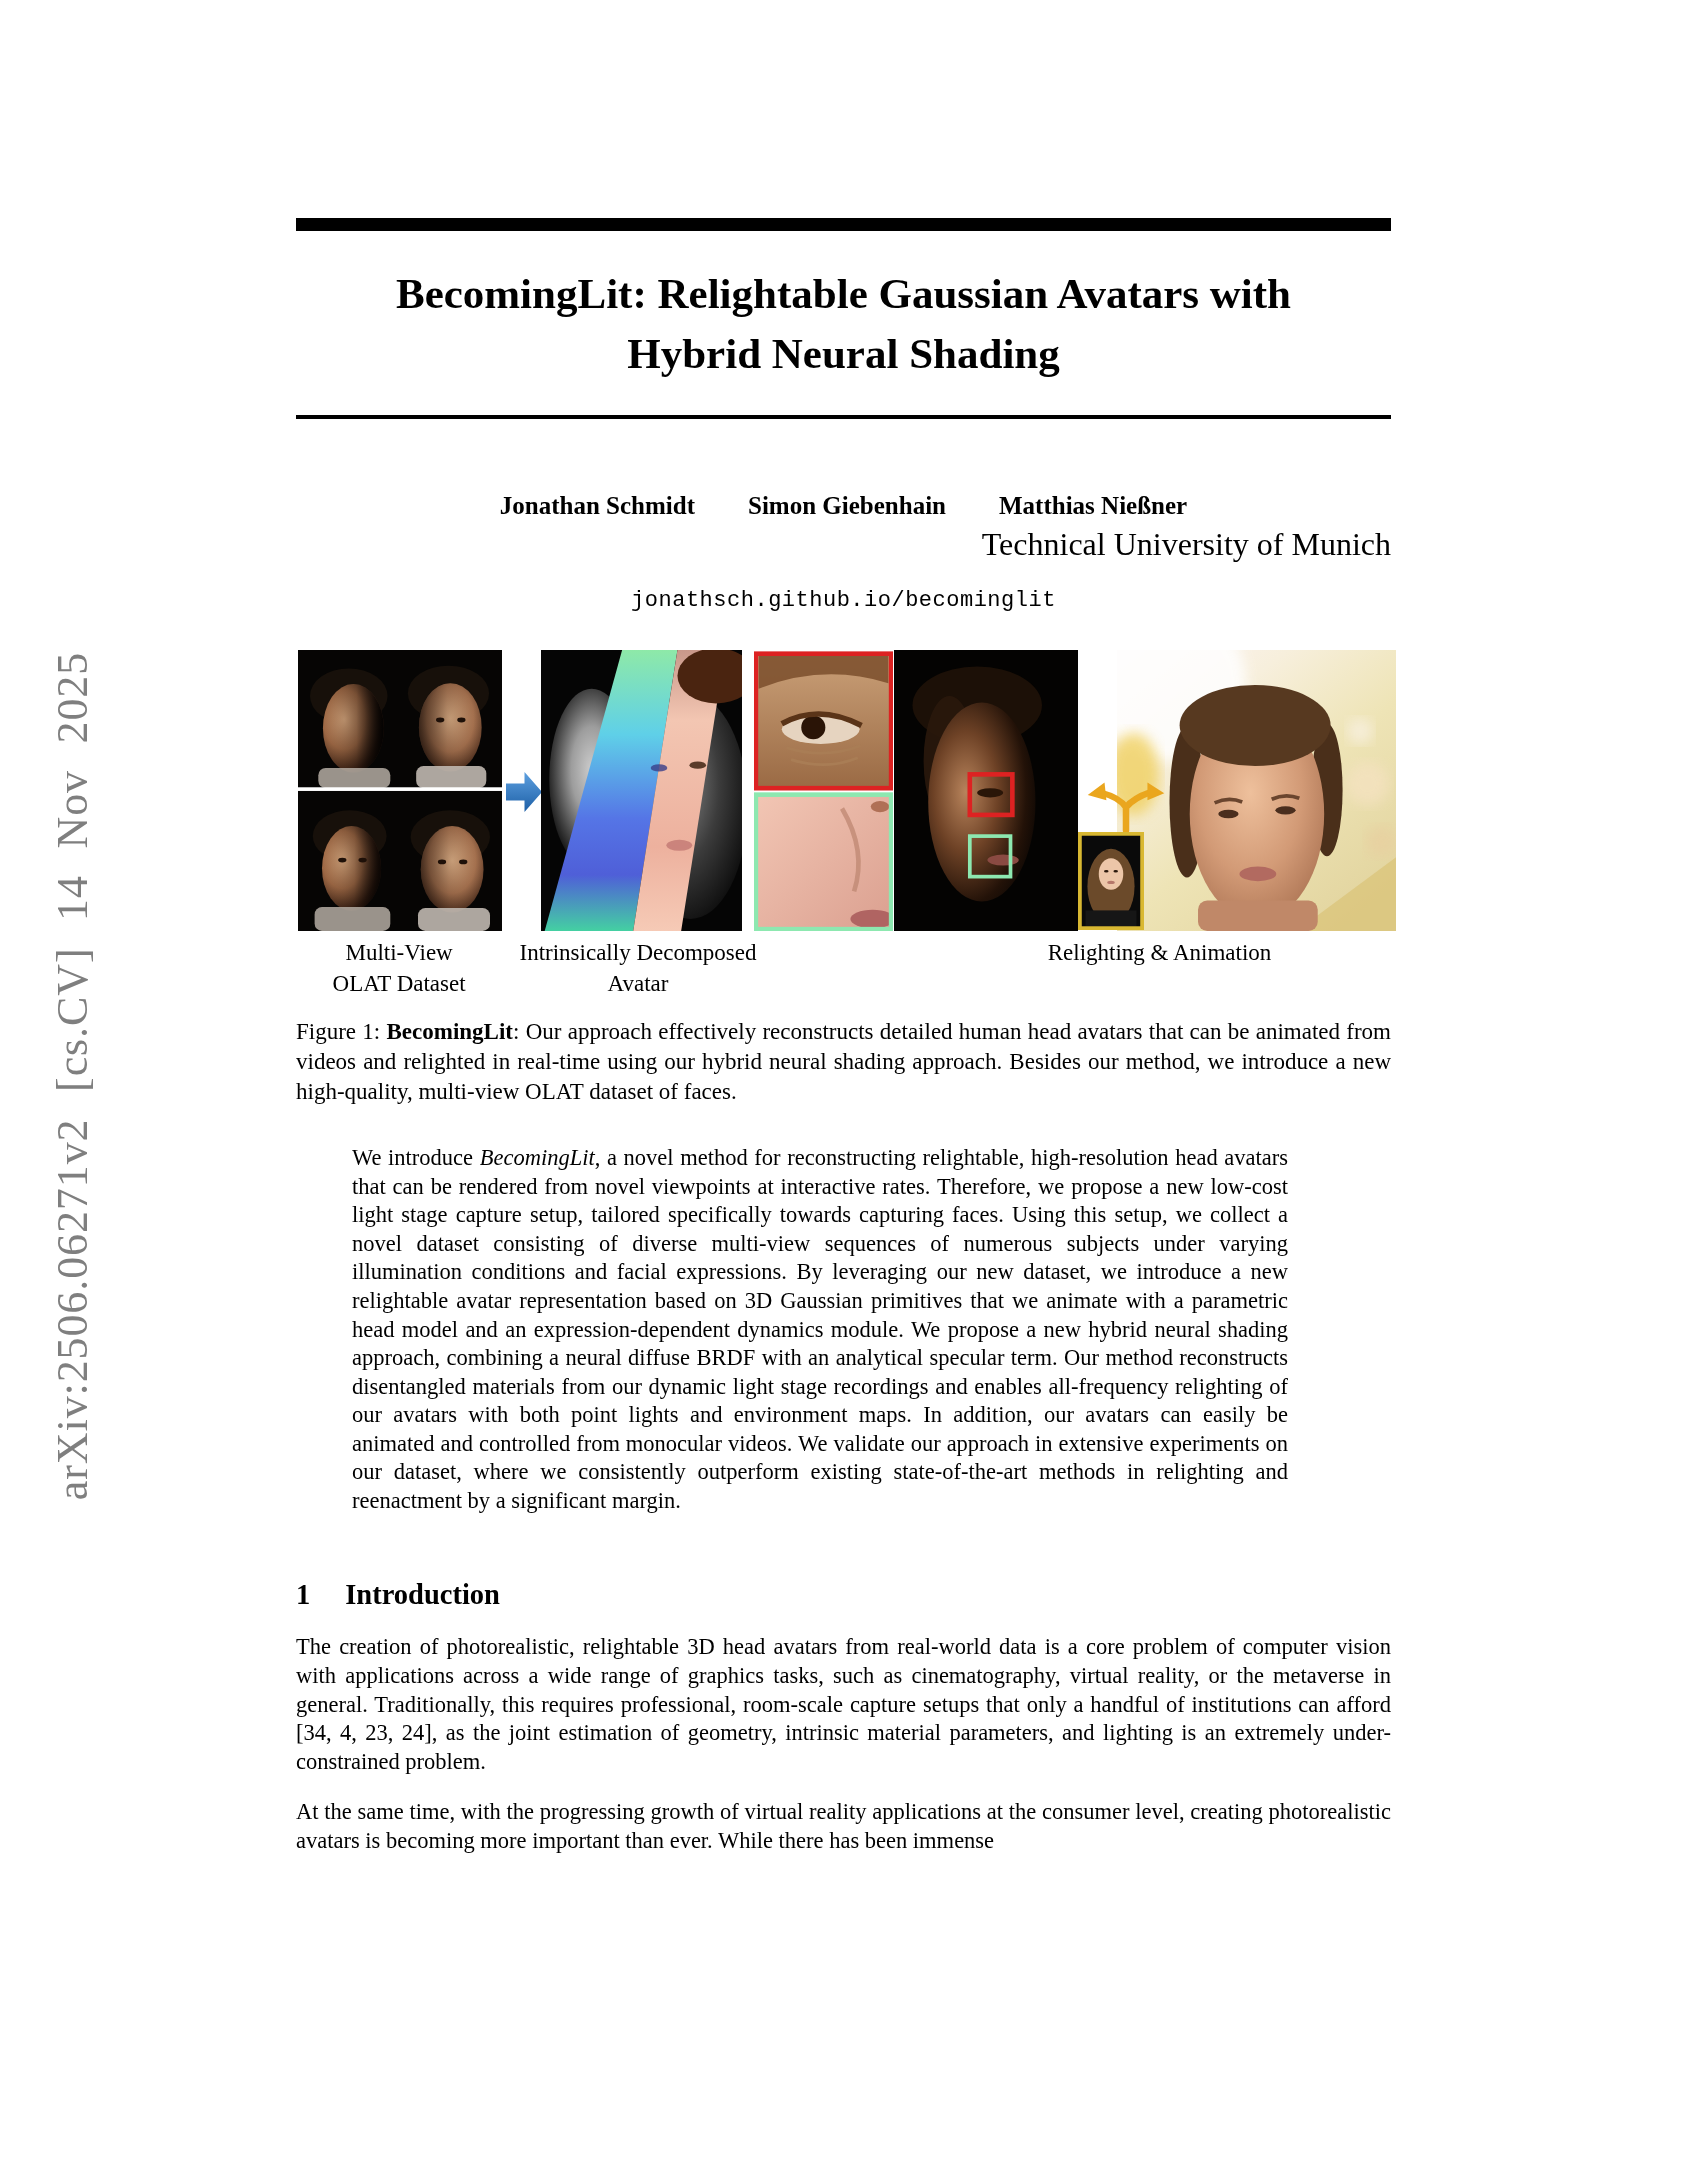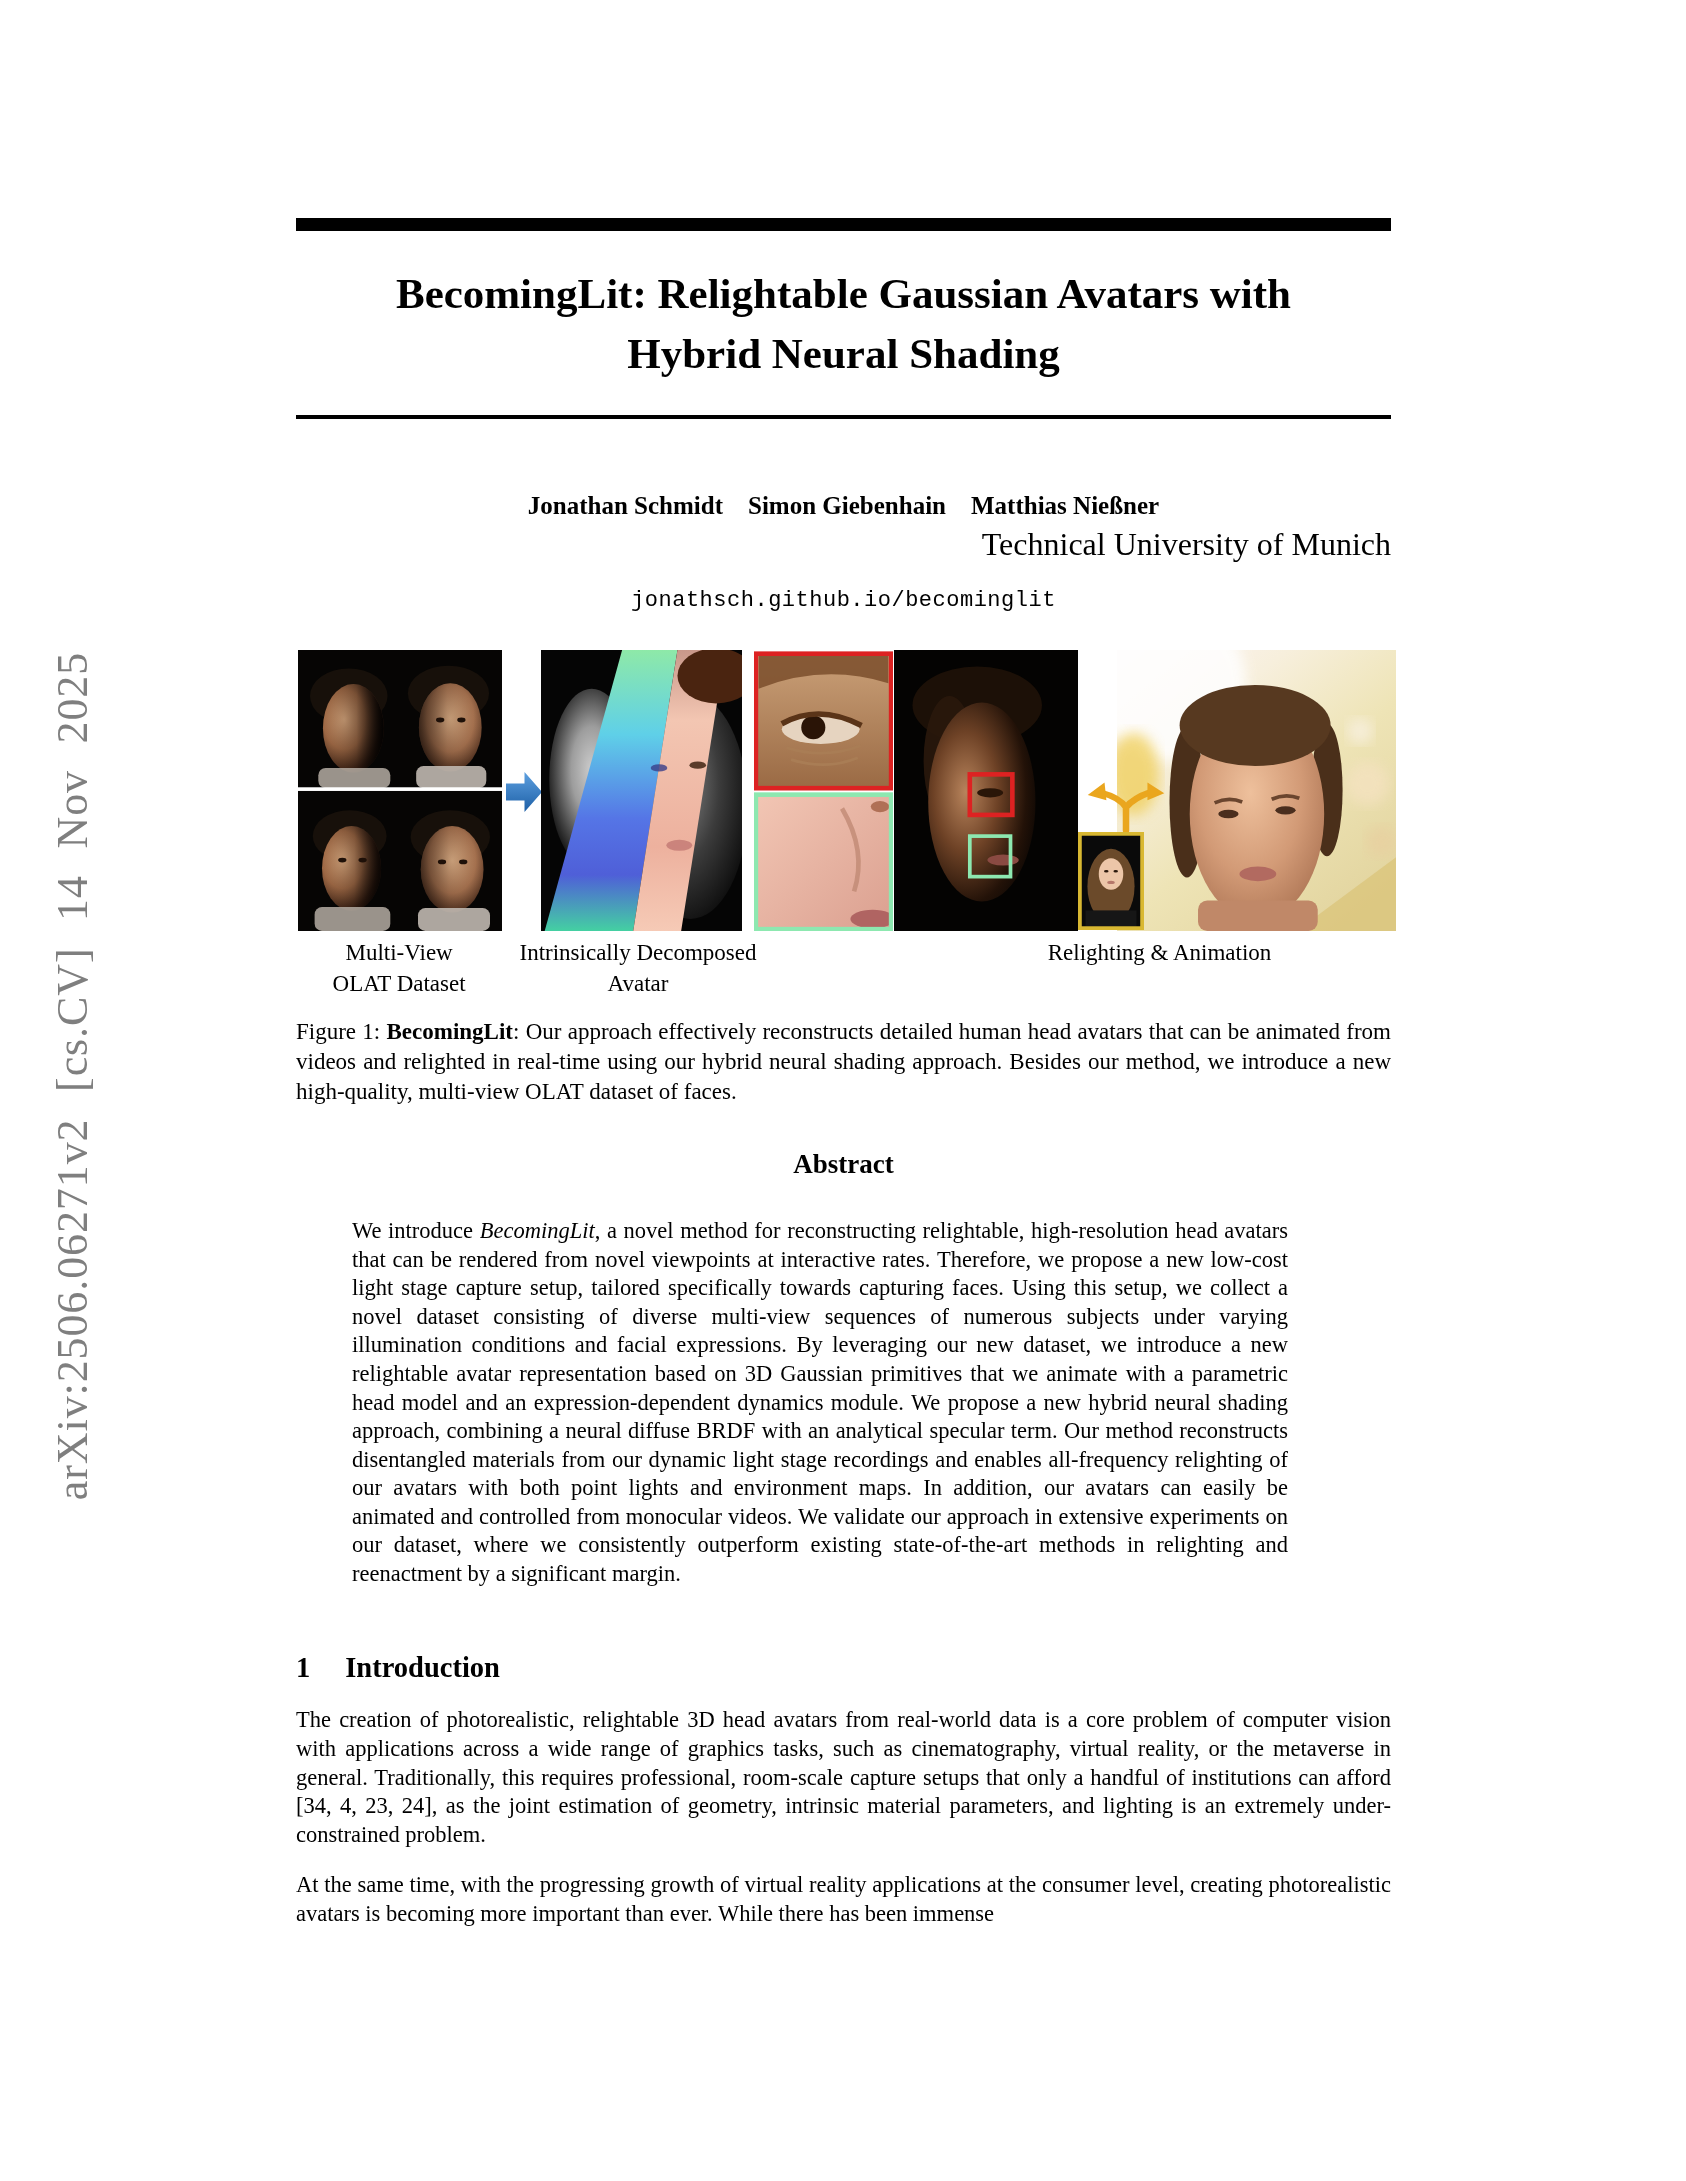--- a/index.html
+++ b/index.html
@@ -35,7 +35,7 @@
   }
   .authors{
     margin-top:73px;
-    display:flex;justify-content:center;gap:25px;
+    display:flex;justify-content:center;gap:53px;
     font-size:25px;font-weight:bold;
   }
   .affiliation{margin-top:6.4px;text-align:right;font-size:32px;}

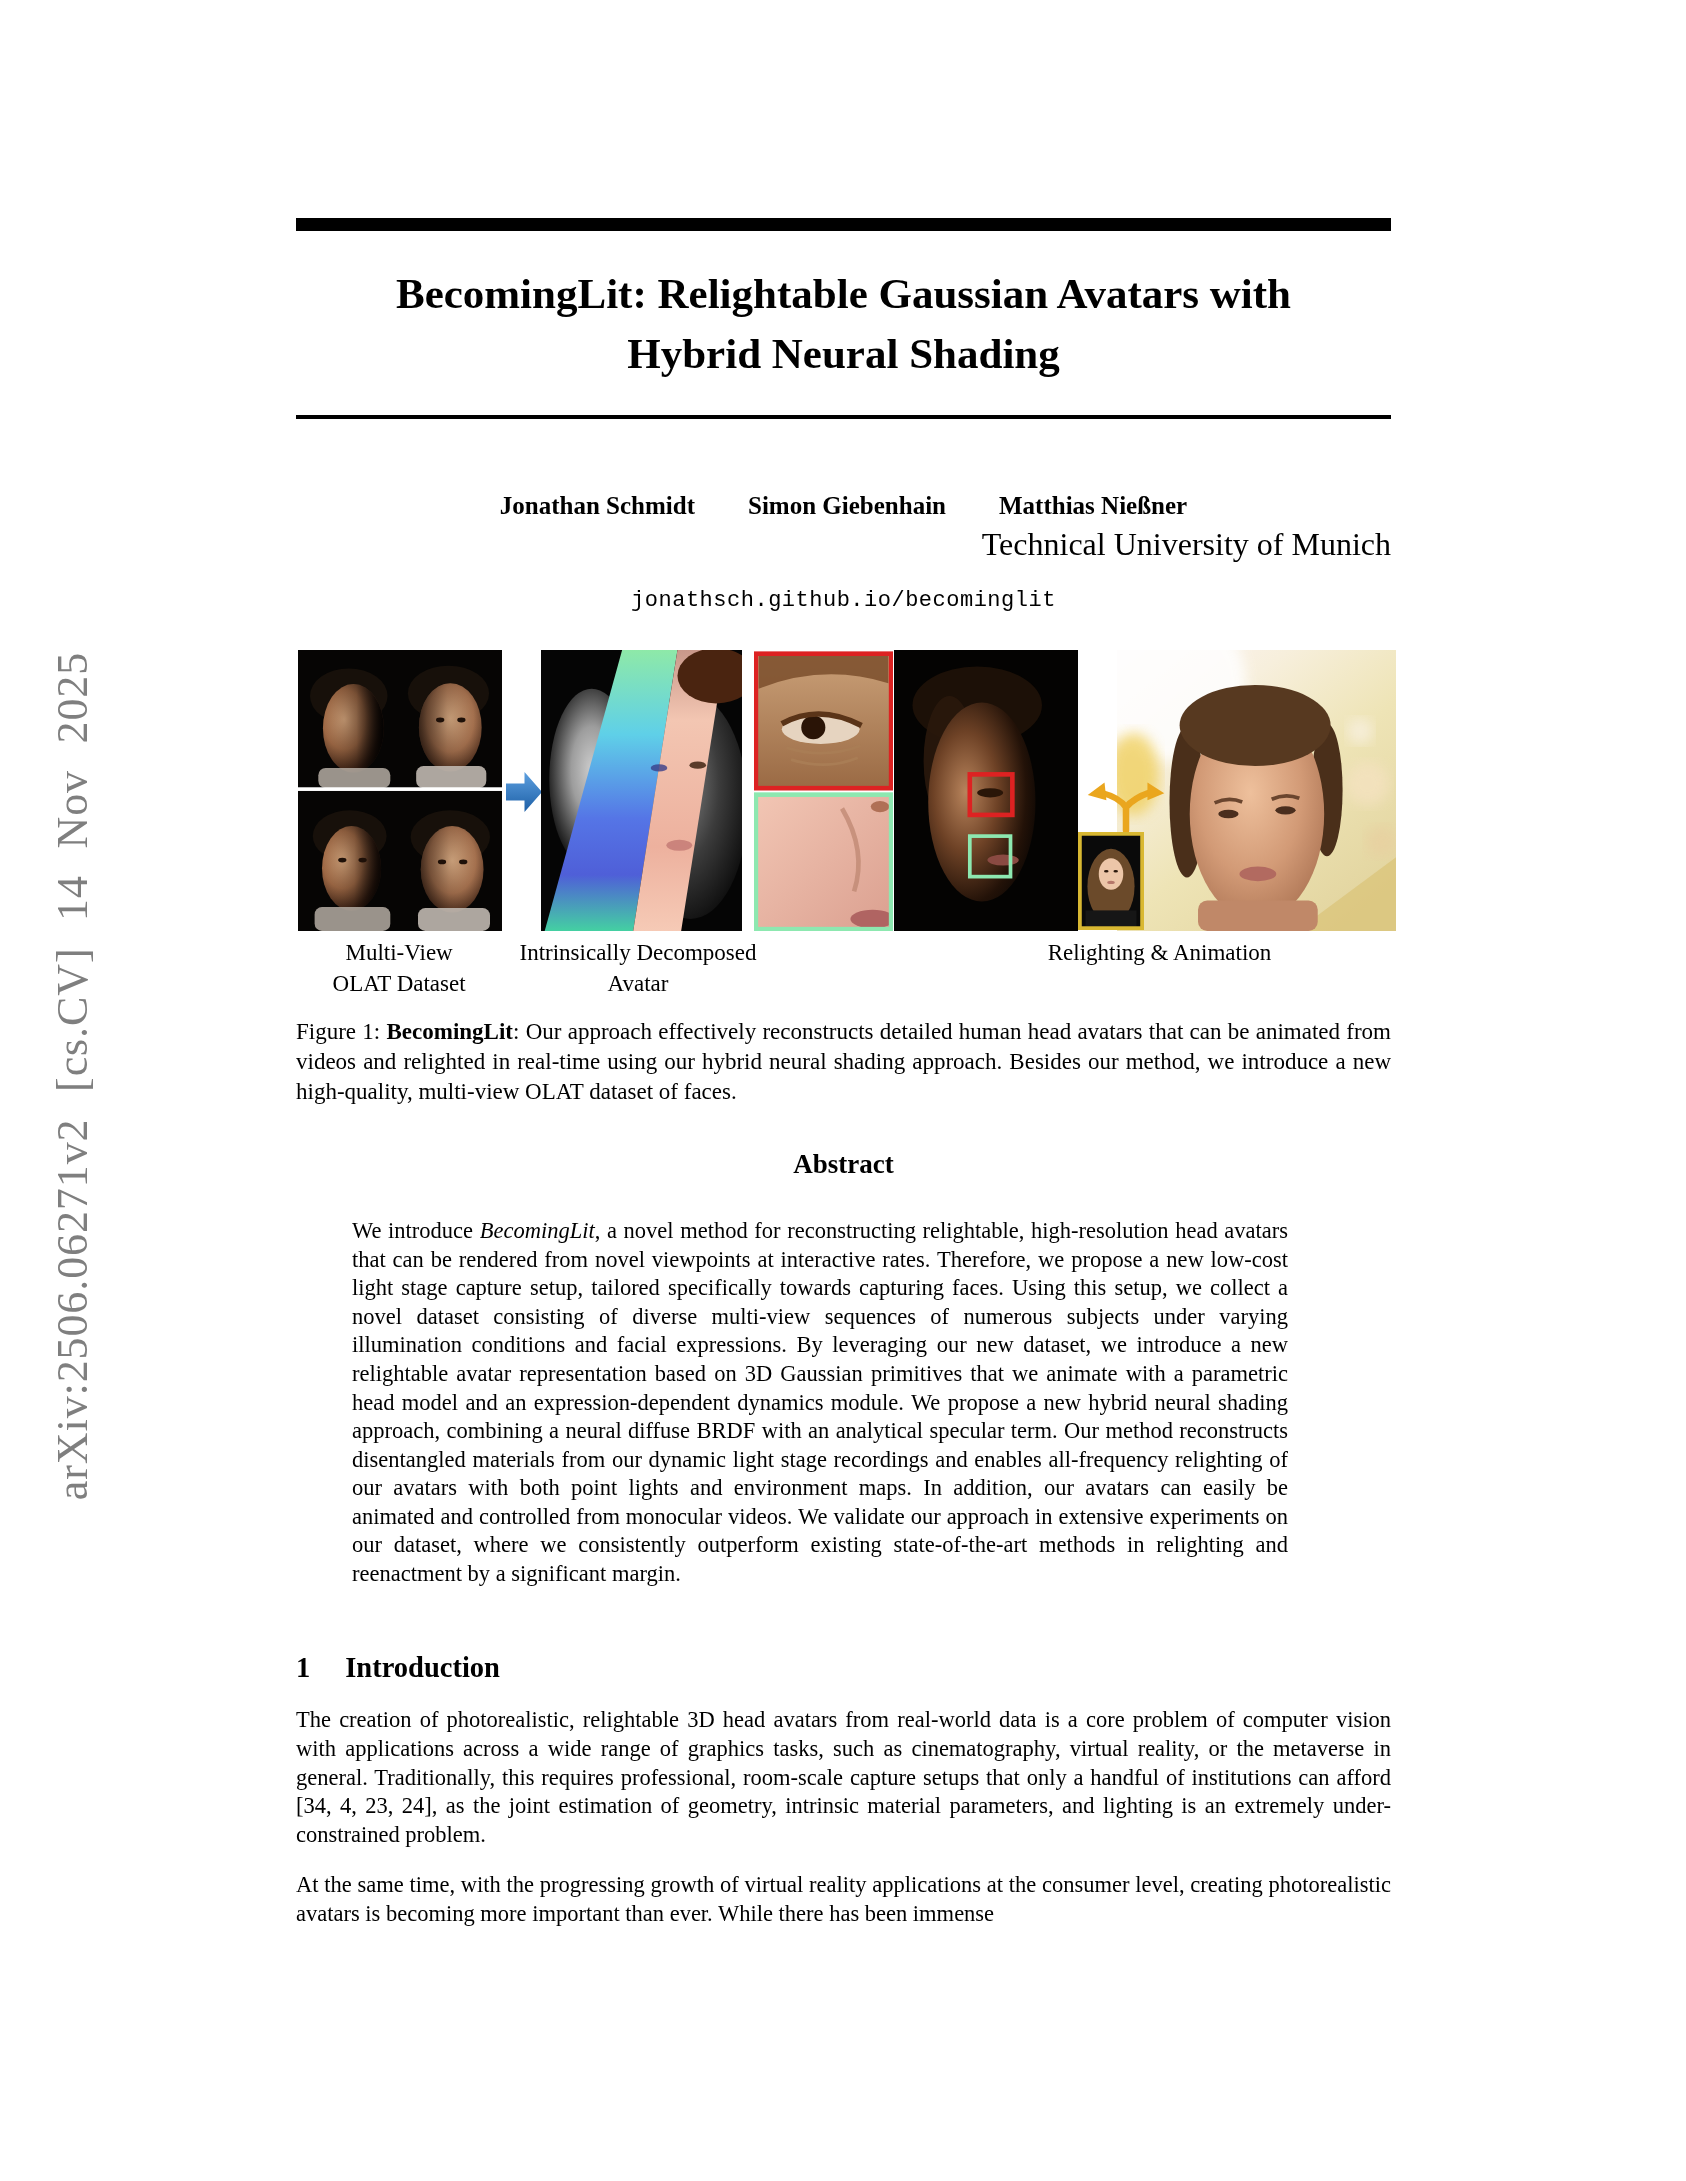--- a/index.html
+++ b/index.html
@@ -327,7 +327,6 @@
       </figcaption>
     </figure>
 
-    <h2 class="abstract-head">Abstract</h2>
 
     <p class="abstract-body">
       <span>We introduce </span><span class="i">BecomingLit</span><span>, a novel method for reconstructing relightable, high-resolution head avatars that can be rendered from novel viewpoints at interactive rates. Therefore, we propose a new low-cost light stage capture setup, tailored specifically towards capturing faces. Using this setup, we collect a novel dataset consisting of diverse multi-view sequences of numerous subjects under varying illumination conditions and facial expressions. By leveraging our new dataset, we introduce a new relightable avatar representation based on 3D Gaussian primitives that we animate with a parametric head model and an expression-dependent dynamics module. We propose a new hybrid neural shading approach, combining a neural diffuse BRDF with an analytical specular term. Our method reconstructs disentangled materials from our dynamic light stage recordings and enables all-frequency relighting of our avatars with both point lights and environment maps. In addition, our avatars can easily be animated and controlled from monocular videos. We validate our approach in extensive experiments on our dataset, where we consistently outperform existing state-of-the-art methods in relighting and reenactment by a significant margin.</span>

